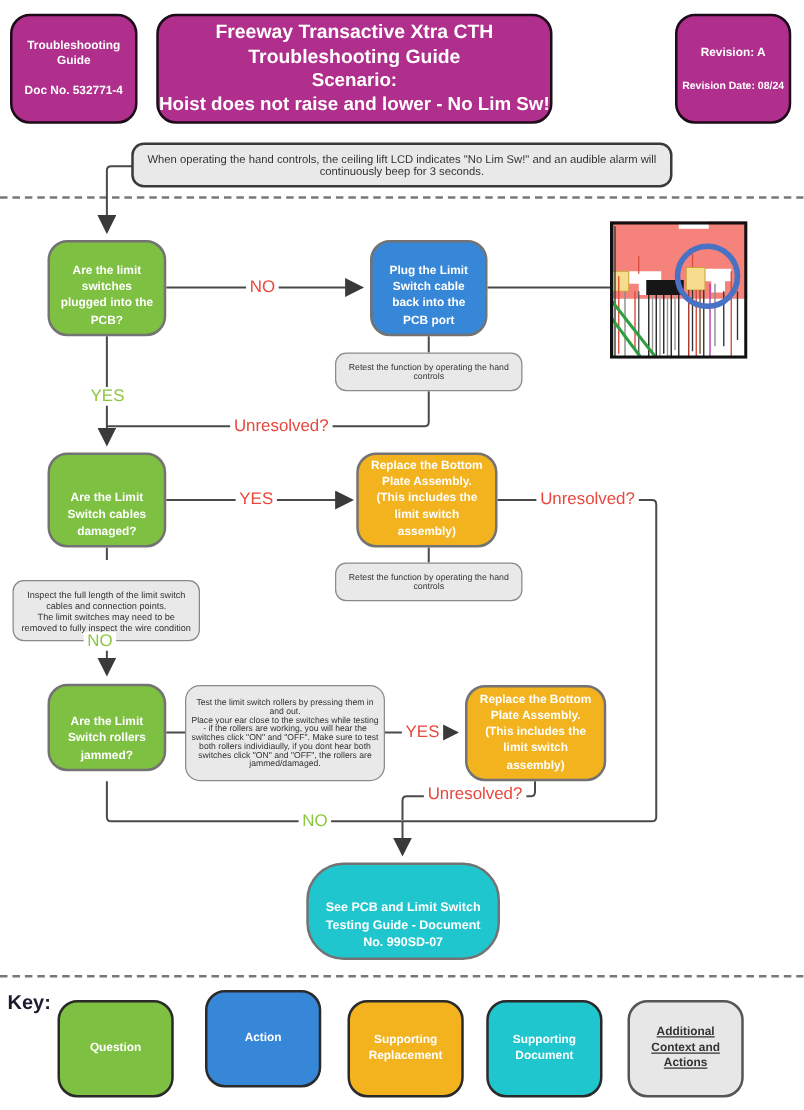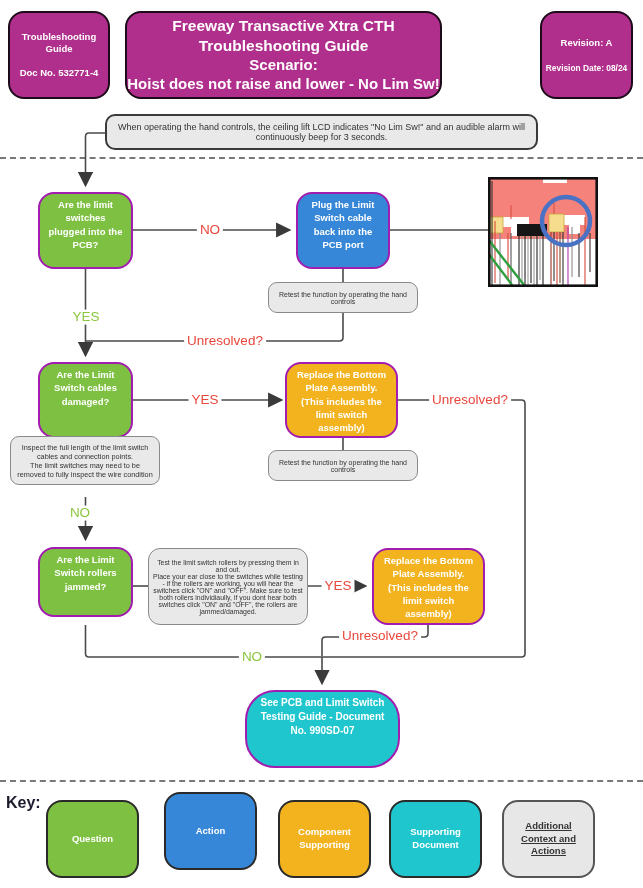--- a/index.html
+++ b/index.html
@@ -18,7 +18,7 @@
   .note-sm{border-color:#8a8a8a;border-radius:9px;}
   .pre{white-space:pre-line;}
   
-  .node{border:2px solid #a21caf;border-radius:16px;color:#fff;display:flex;align-items:flex-start;
+  .node{border:2px solid #737373;border-radius:16px;color:#fff;display:flex;align-items:flex-end;
         justify-content:center;text-align:center;font-weight:600;line-height:1.4;z-index:2;
         padding:4px 6px;}
   .f95{font-size:9.5px;}

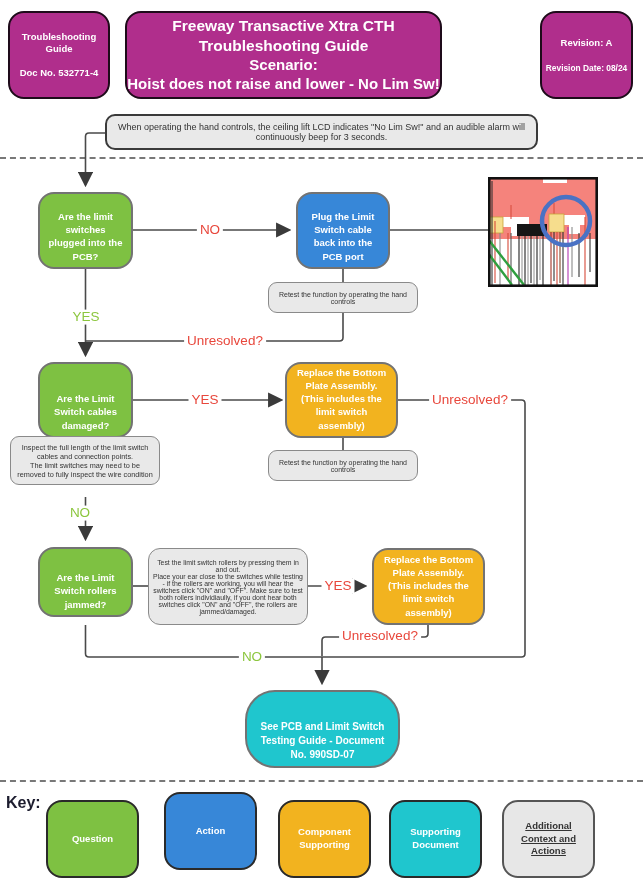--- a/index.html
+++ b/index.html
@@ -157,7 +157,7 @@
     <span>Retest the function by operating the hand controls</span>
   </div>
 
-  <div class="abs note note-sm pre" style="left:10px;top:436px;width:150px;height:49px;font-size:7.3px;padding:2px 5px;">
+  <div class="abs note note-sm pre" style="left:10px;top:464px;width:150px;height:49px;font-size:7.3px;padding:2px 5px;">
     <span>Inspect the full length of the limit switch cables and connection points.
 The limit switches may need to be removed to fully inspect the wire condition</span>
   </div>

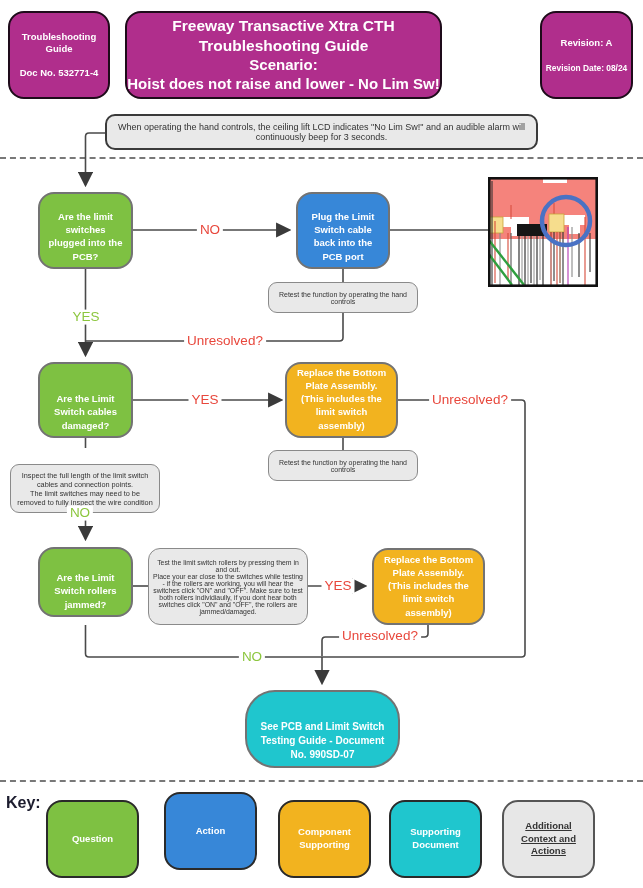--- a/index.html
+++ b/index.html
@@ -198,7 +198,7 @@
     <span>Action</span>
   </div>
   <div class="abs keybox" style="left: 278px; top: 800px; width: 93px; height: 78px; background: rgb(242, 179, 31); color: rgb(255, 255, 255);">
-    <span>Component Supporting</span>
+    <span>Supporting Replacement</span>
   </div>
   <div class="abs keybox" style="left: 389px; top: 800px; width: 93px; height: 78px; background: rgb(31, 198, 206); color: rgb(255, 255, 255);">
     <span>Supporting Document</span>

